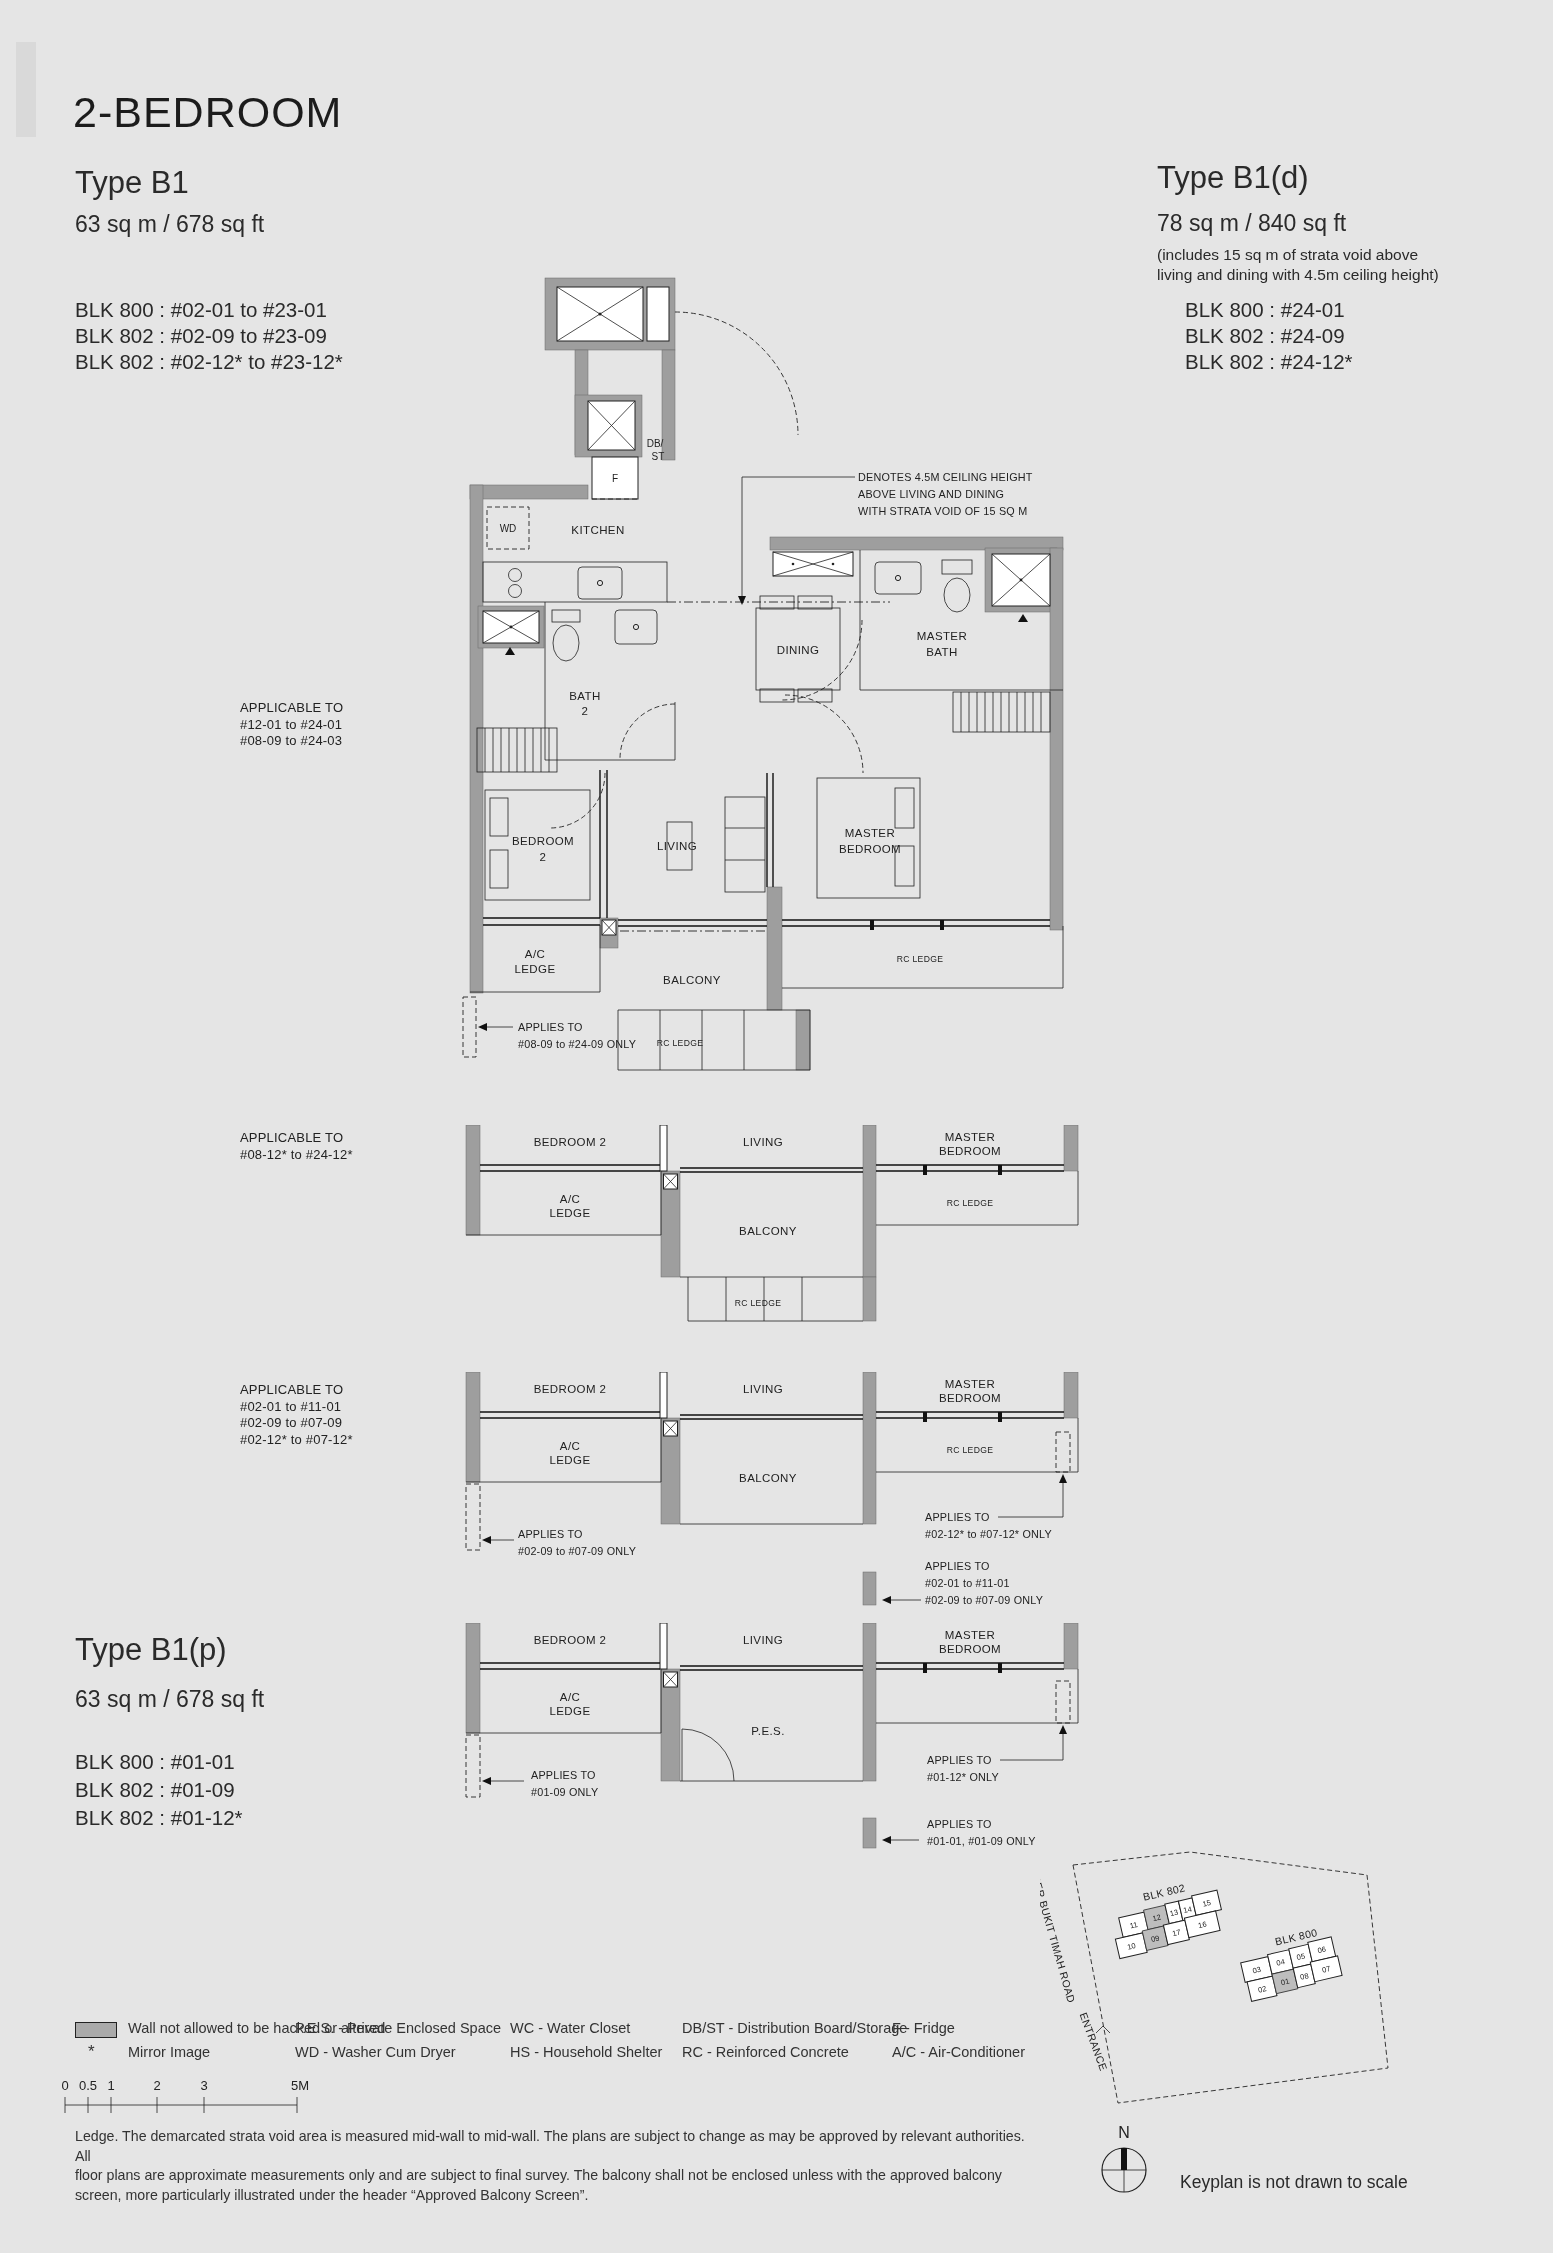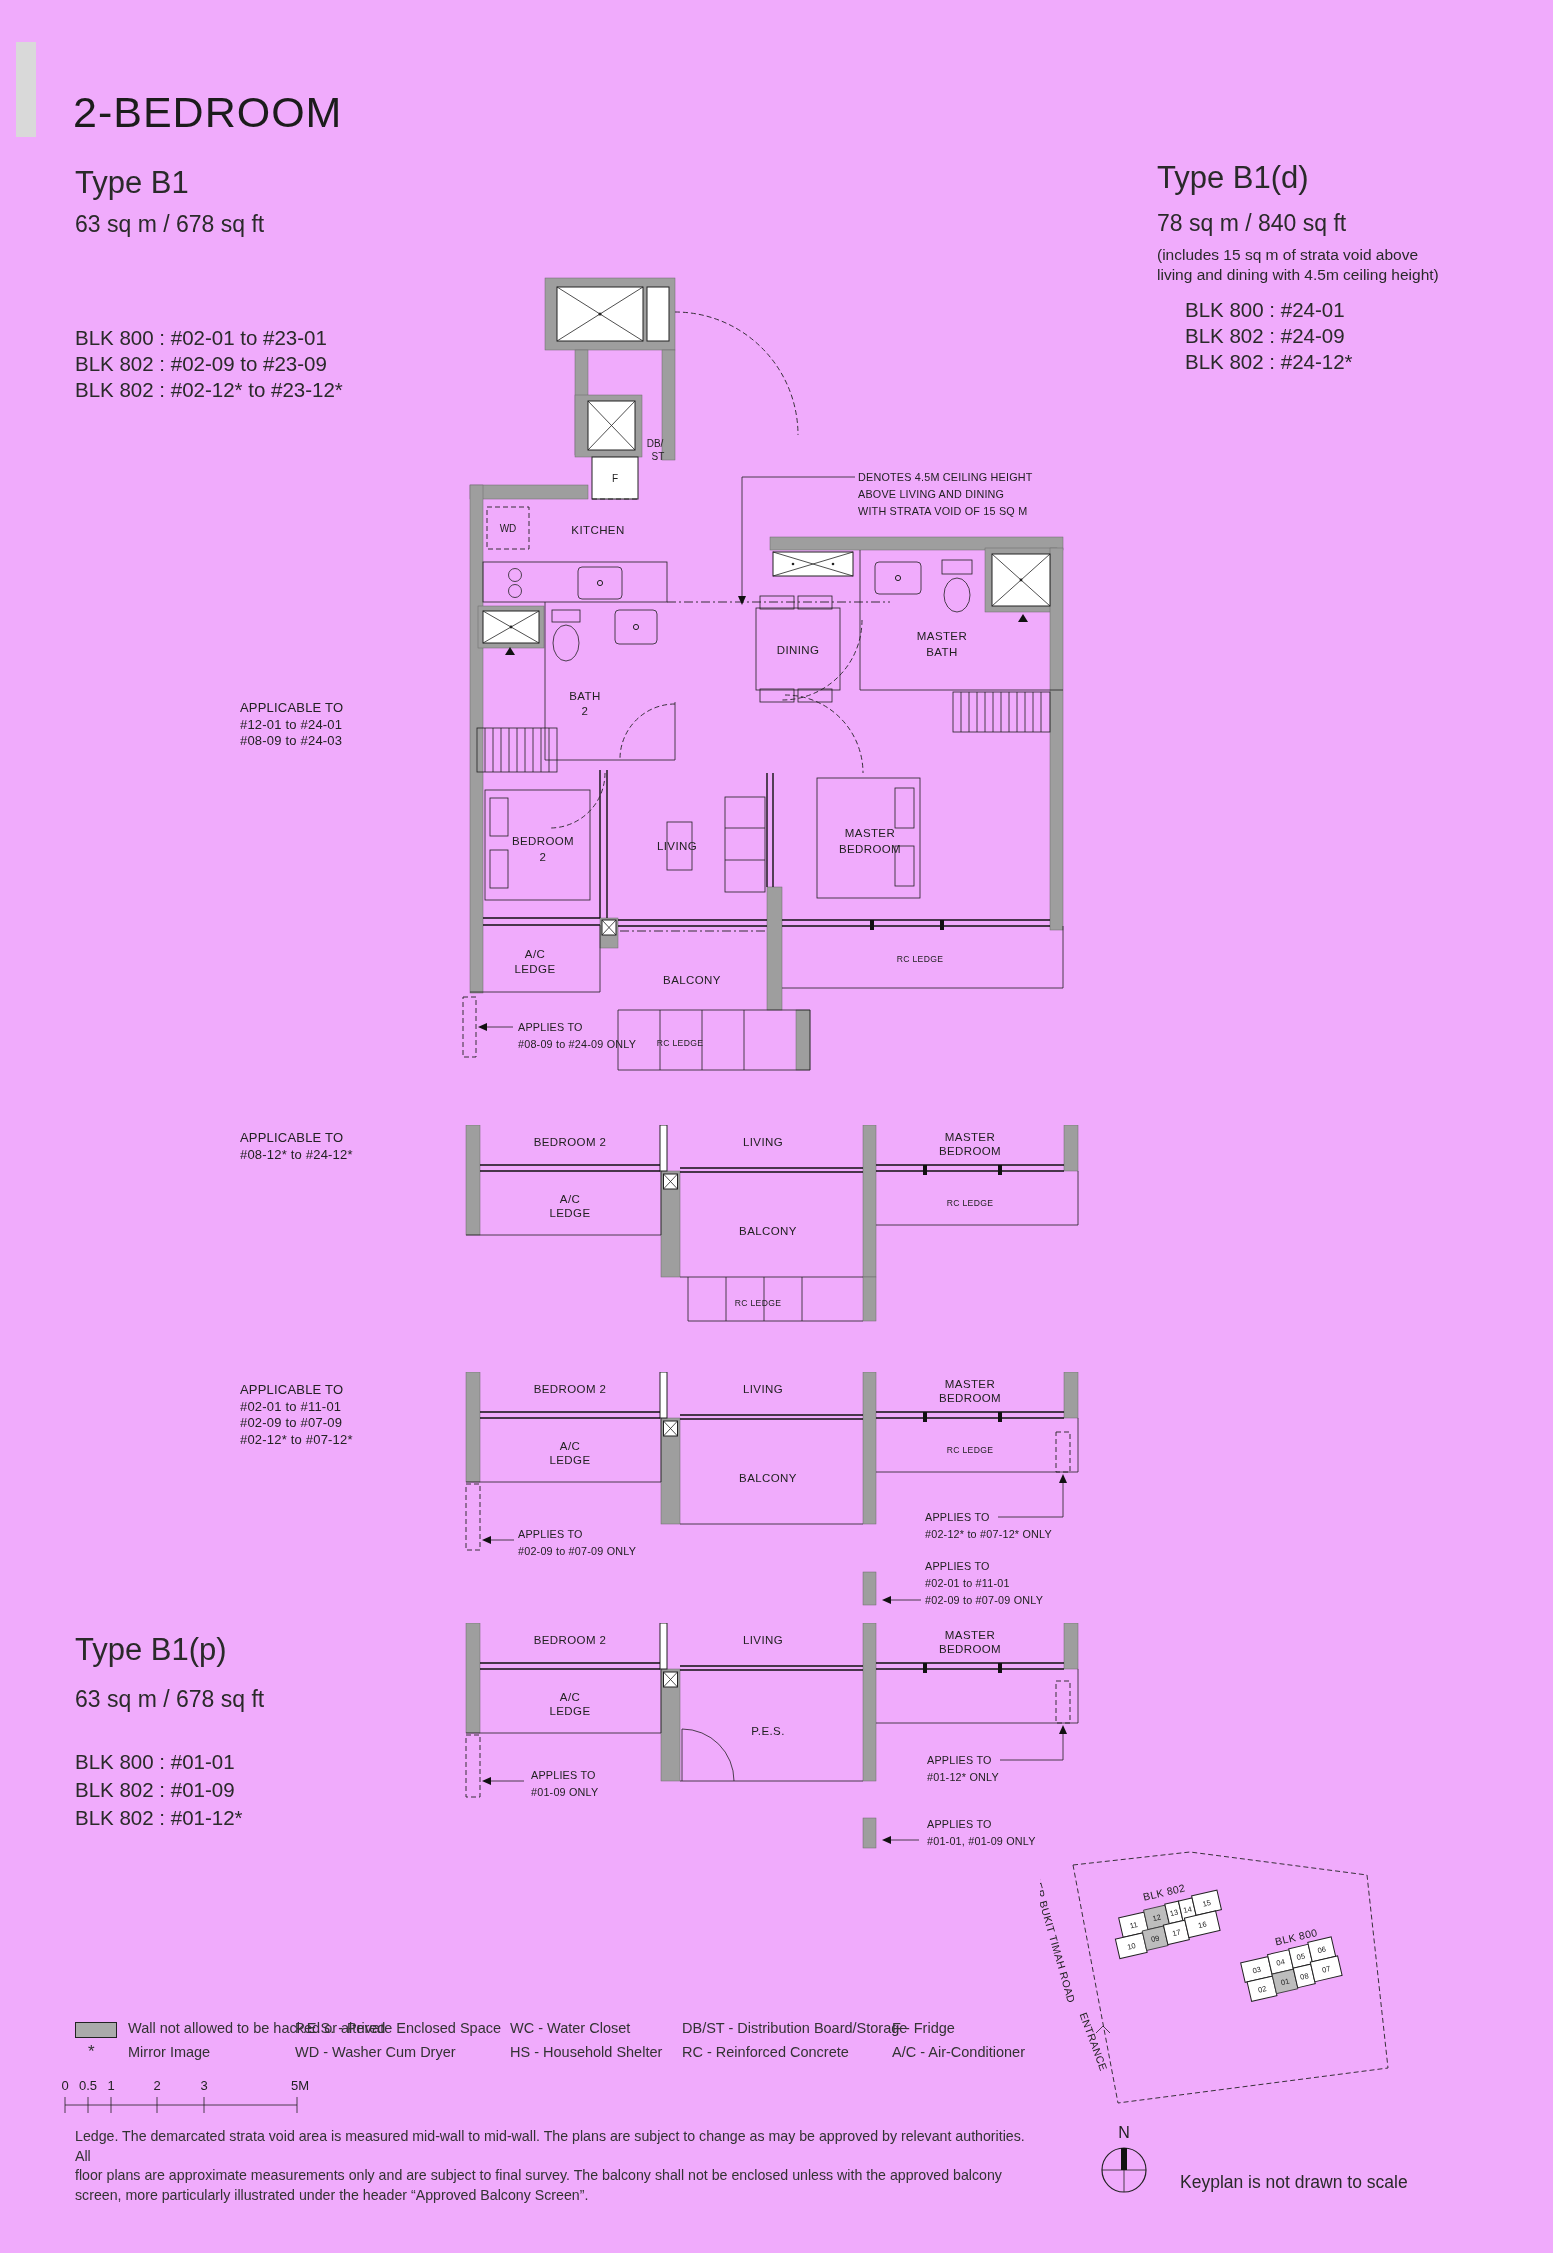--- a/index.html
+++ b/index.html
@@ -3,7 +3,7 @@
 <meta charset="utf-8">
 <style>
   html,body{margin:0;padding:0;background:#fff;}
-  #page{position:relative;width:1553px;height:2253px;background:#f0abfc;overflow:hidden;
+  #page{position:relative;width:1553px;height:2253px;background:#e5e5e5;overflow:hidden;
         font-family:"Liberation Sans",sans-serif;color:#222;}
   .abs{position:absolute;}
   .hd1{font-size:43px;font-weight:400;letter-spacing:1px;color:#1c1c1c;}

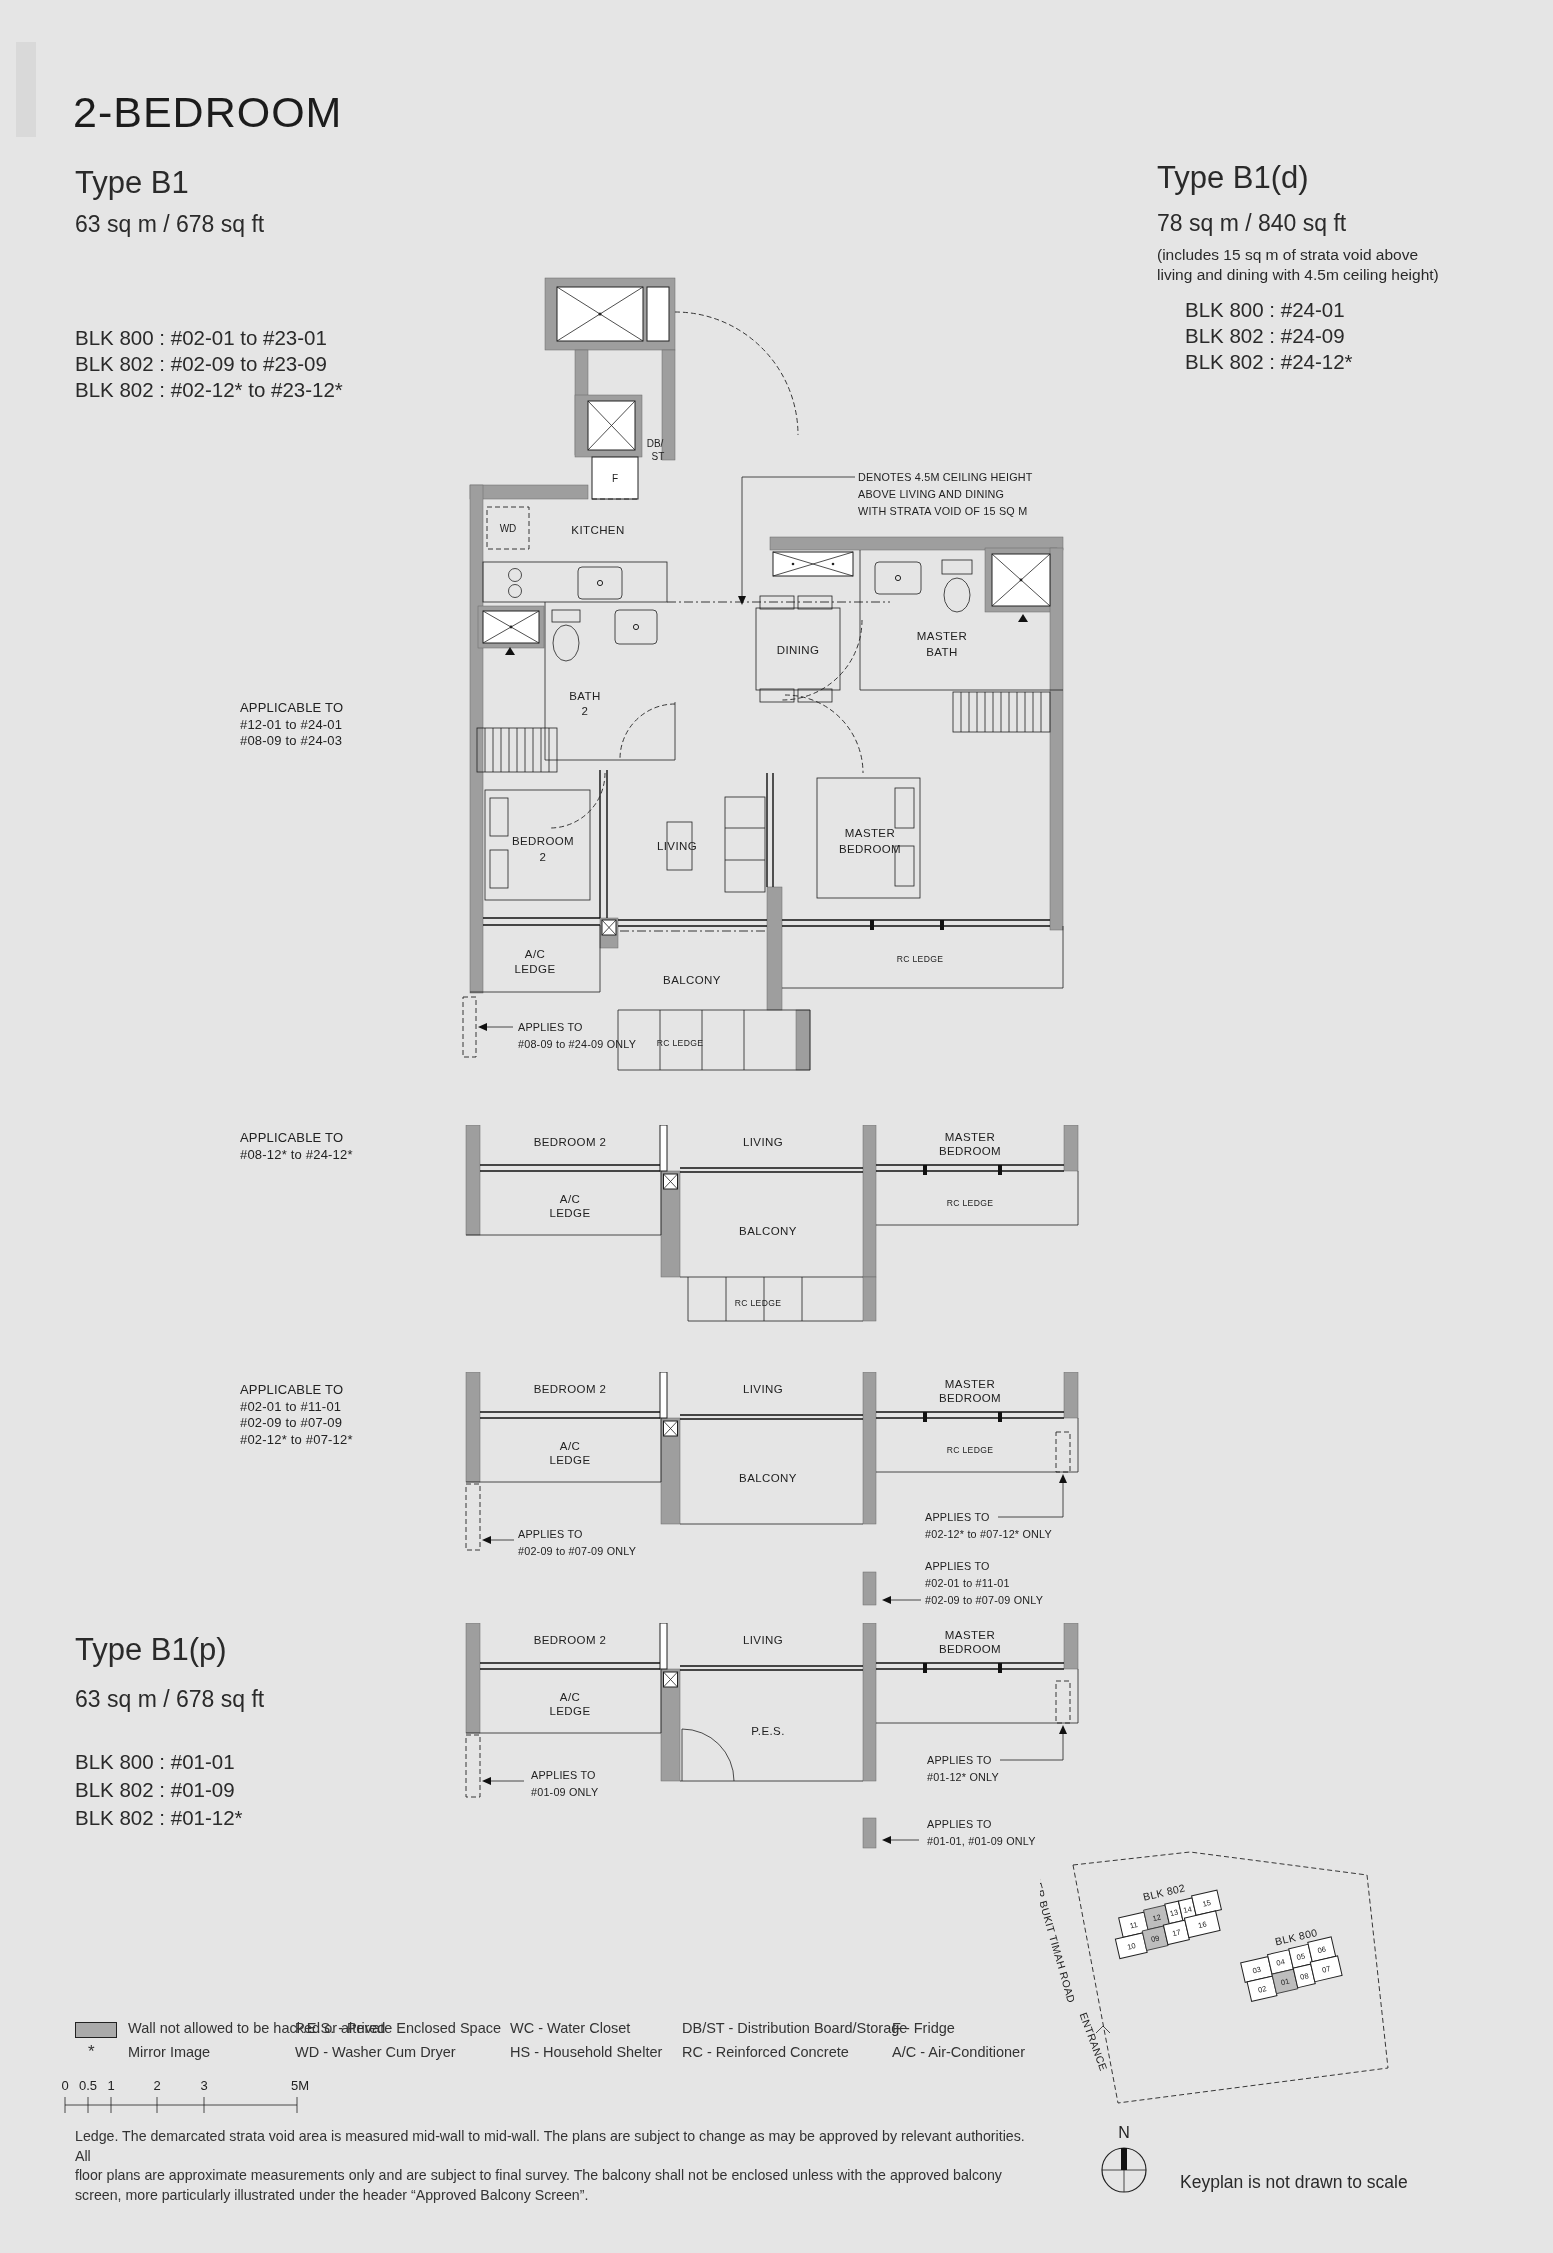--- a/index.html
+++ b/index.html
@@ -42,7 +42,7 @@
   <div class="abs hd1" style="left:73px;top:88px;">2-BEDROOM</div>
   <div class="abs hd2" style="left:75px;top:165px;">Type B1</div>
   <div class="abs hd3" style="left:75px;top:211px;">63 sq m / 678 sq ft</div>
-  <div class="abs blkl" style="left:75px;top:297px;margin-top:28px;">
+  <div class="abs blkl" style="left:75px;top:297px;">
     <div>BLK 800 : #02-01 to #23-01</div>
     <div>BLK 802 : #02-09 to #23-09</div>
     <div>BLK 802 : #02-12* to #23-12*</div>

